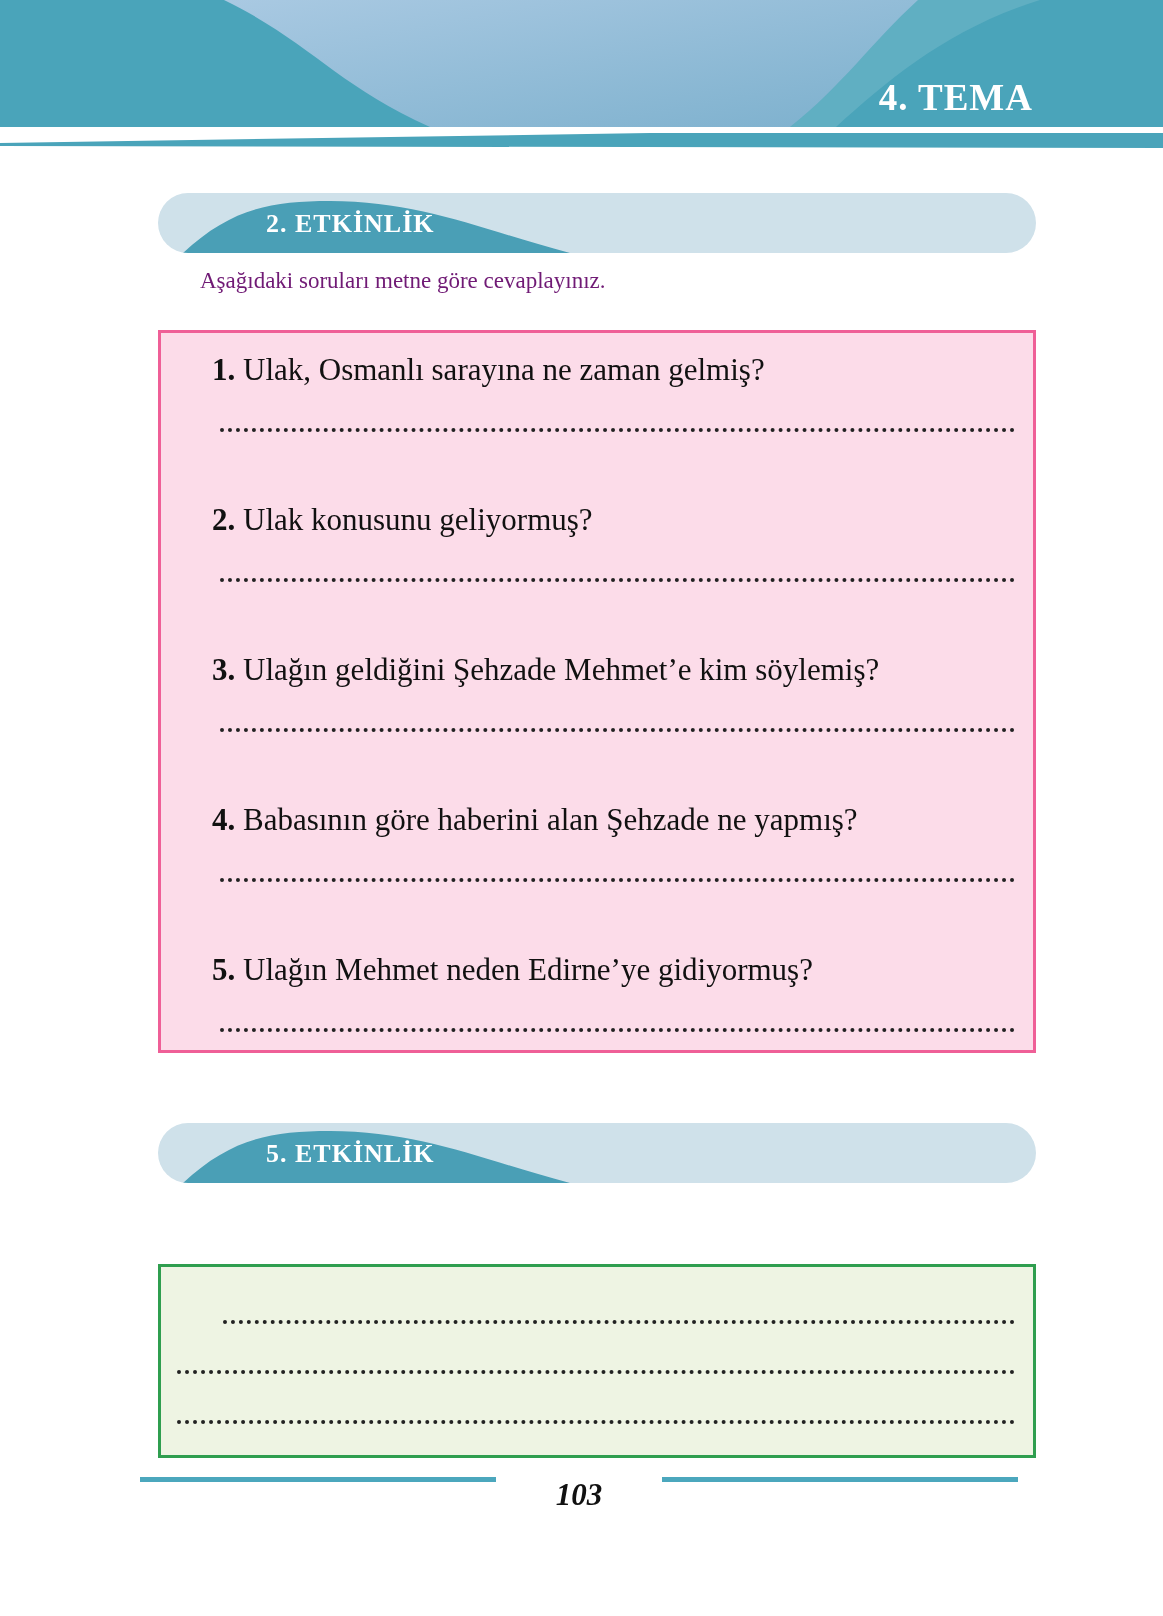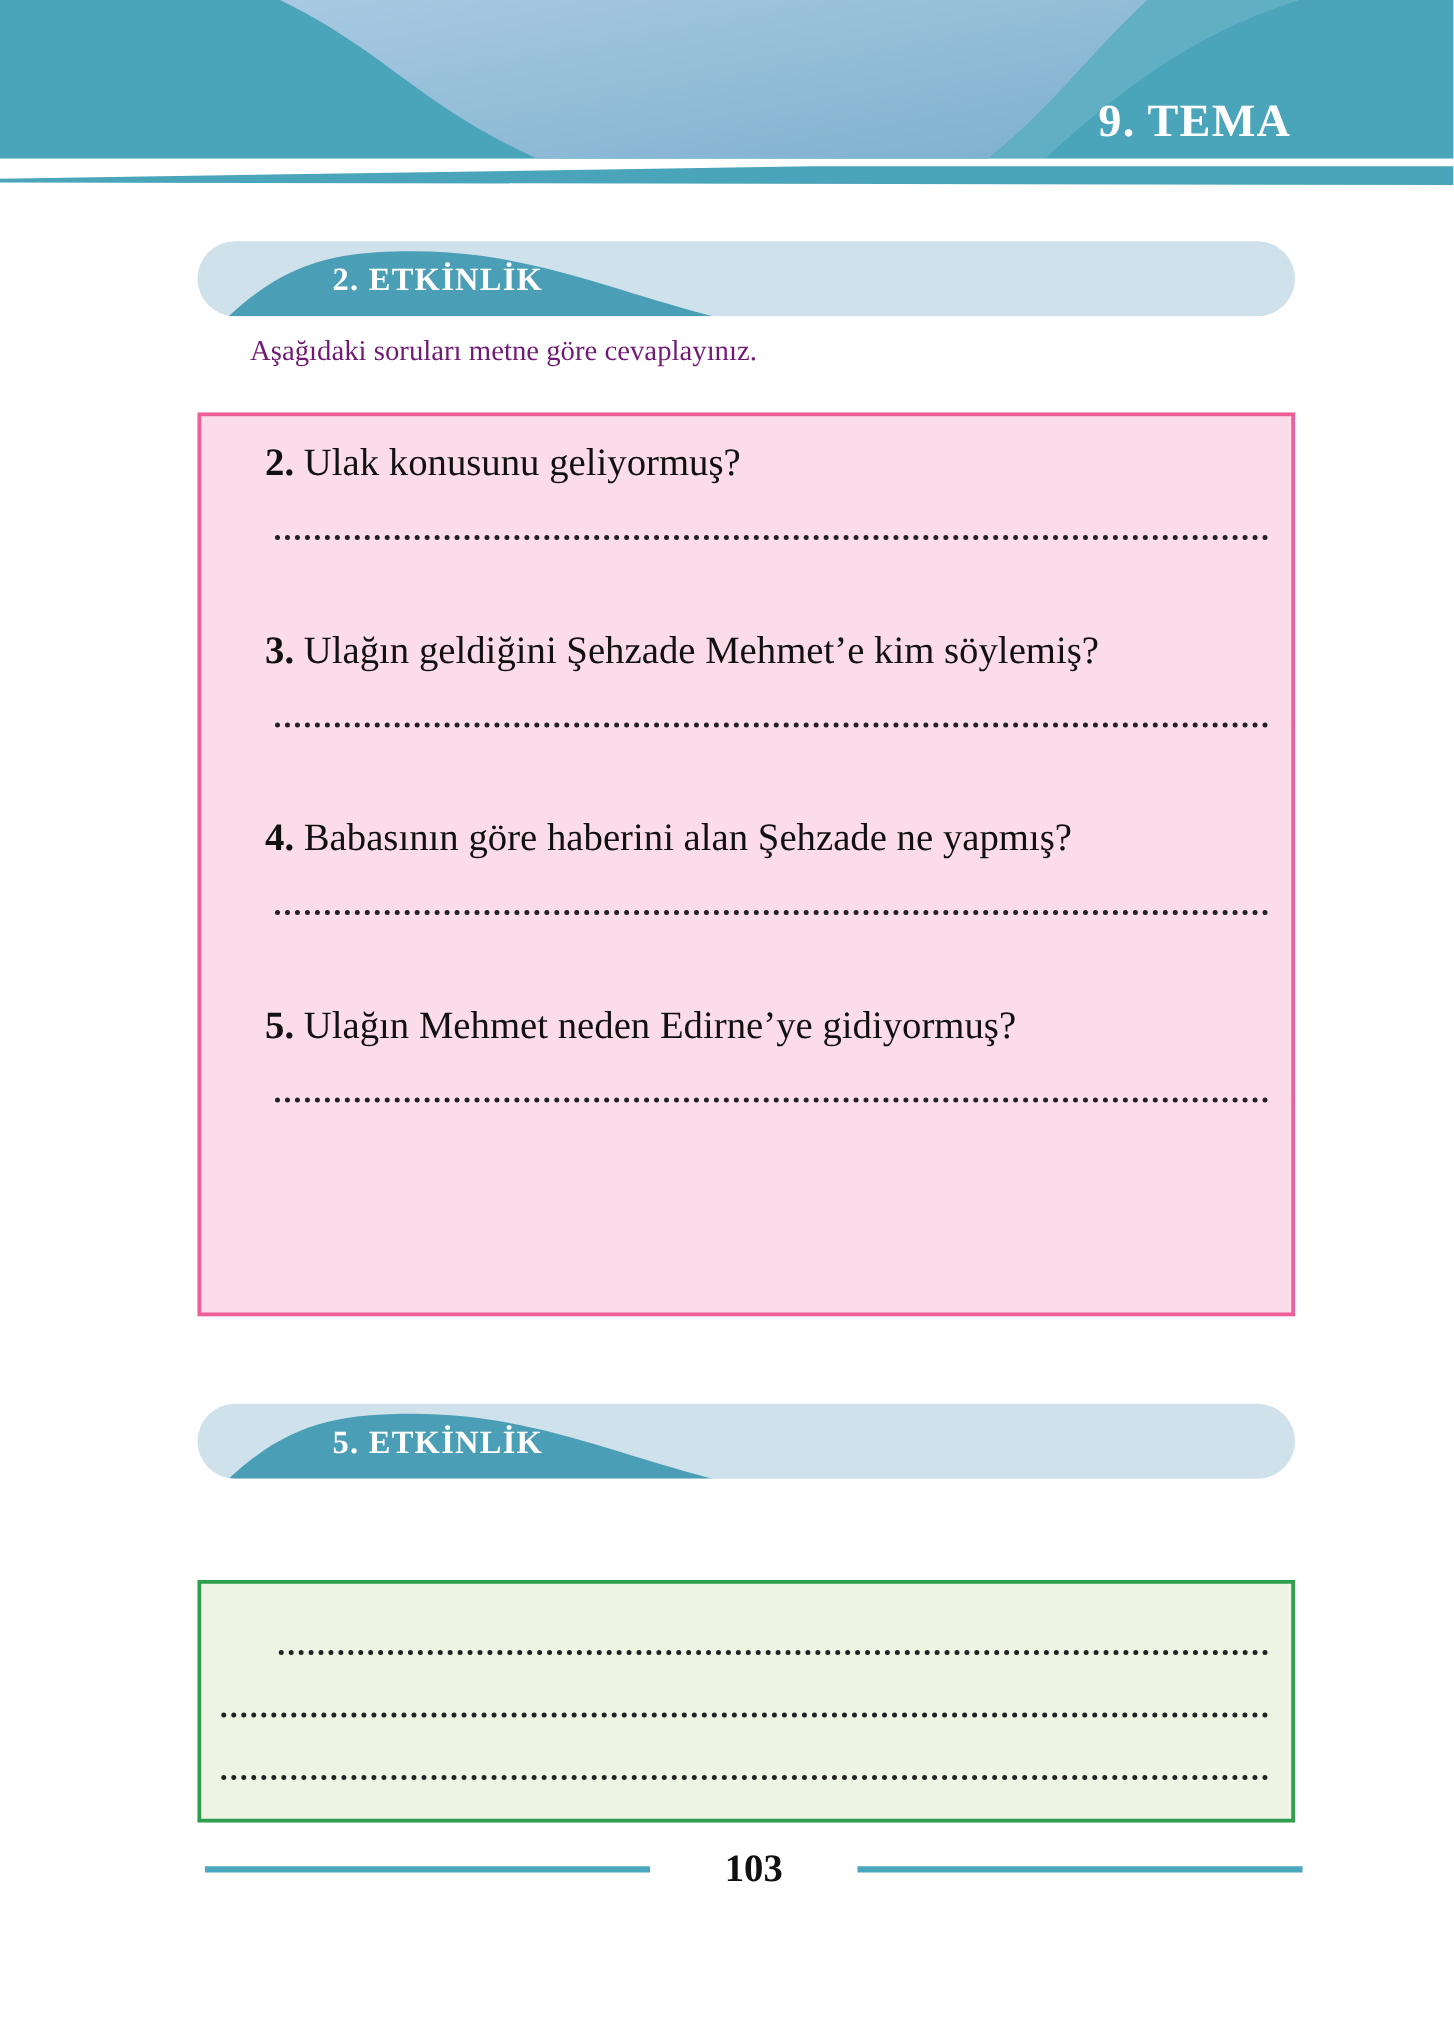--- a/index.html
+++ b/index.html
@@ -85,7 +85,7 @@
     <path d="M224,0 C310,42 335,84 430,127 L790,127 C842,86 872,42 918,0 Z" fill="url(#wavegrad)"></path>
     <path d="M918,0 C872,42 842,86 790,127 L836,127 C890,78 950,28 1040,0 Z" fill="#ffffff" opacity="0.12"></path>
   </svg>
-  <div class="tema-title">9. TEMA</div>
+  <div class="tema-title">4. TEMA</div>
 
   <svg class="stripe-svg" width="1163" height="22" viewBox="0 0 1163 22">
     <path d="M0,13 L650,3 L1163,3 L1163,18 L0,16 Z" fill="#4aa4ba"></path>

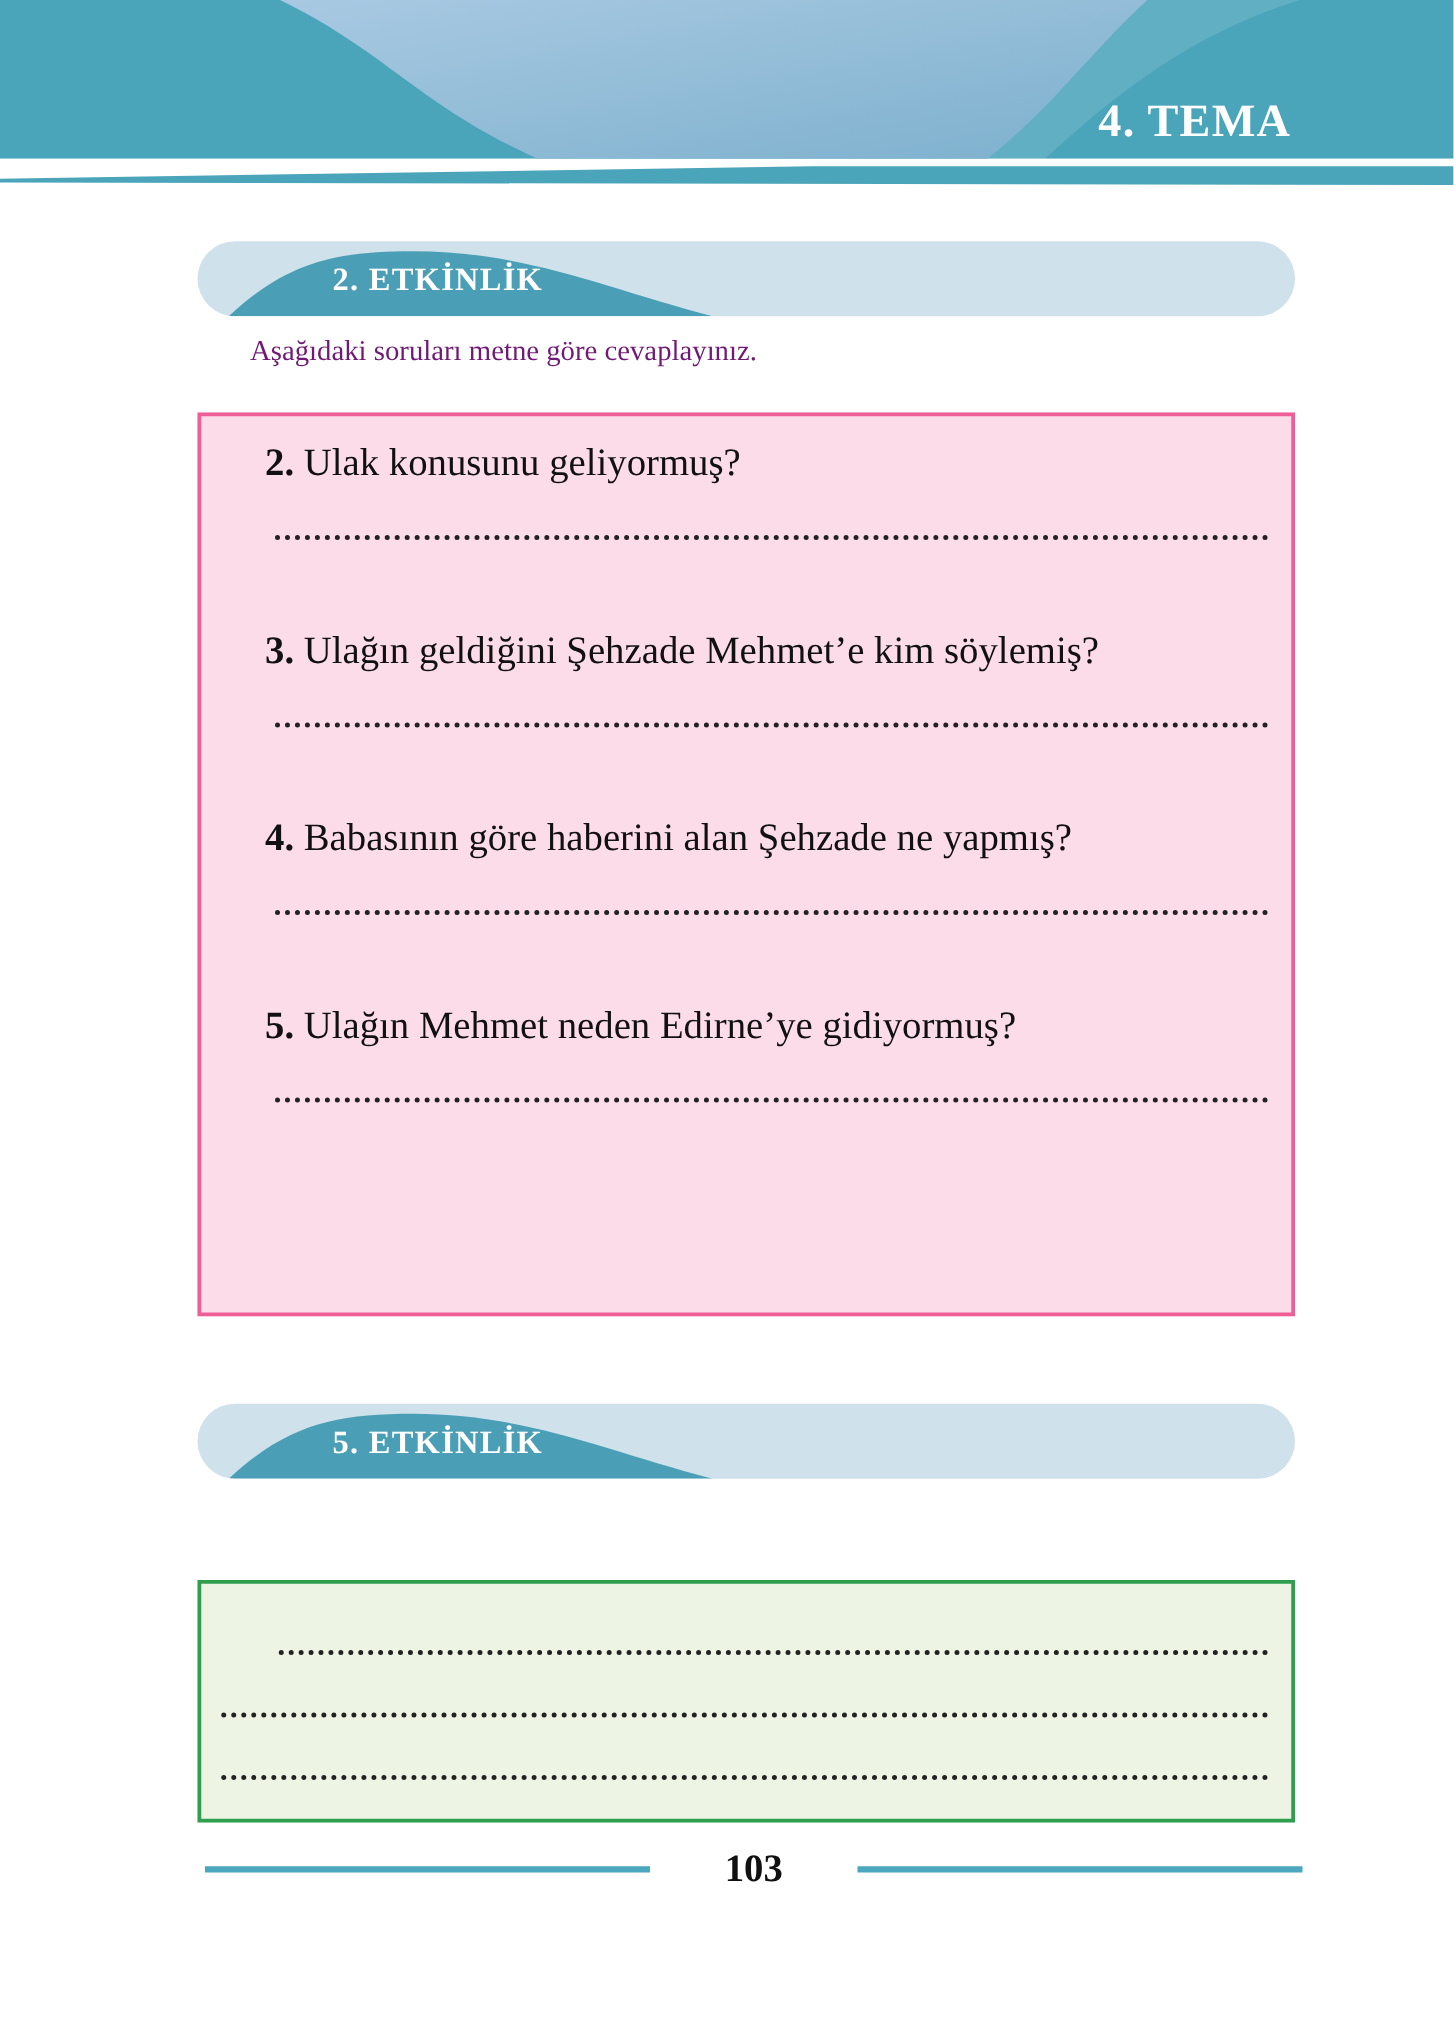--- a/index.html
+++ b/index.html
@@ -102,6 +102,13 @@
 
   <div class="question-box">
 
+    <div class="q-block">
+      <div class="q-text">
+        <span class="q-num">1.</span>
+        <span>Ulak, Osmanlı sarayına ne zaman gelmiş?</span>
+      </div>
+      <div class="answer-dots"></div>
+    </div>
 
     <div class="q-block">
       <div class="q-text">

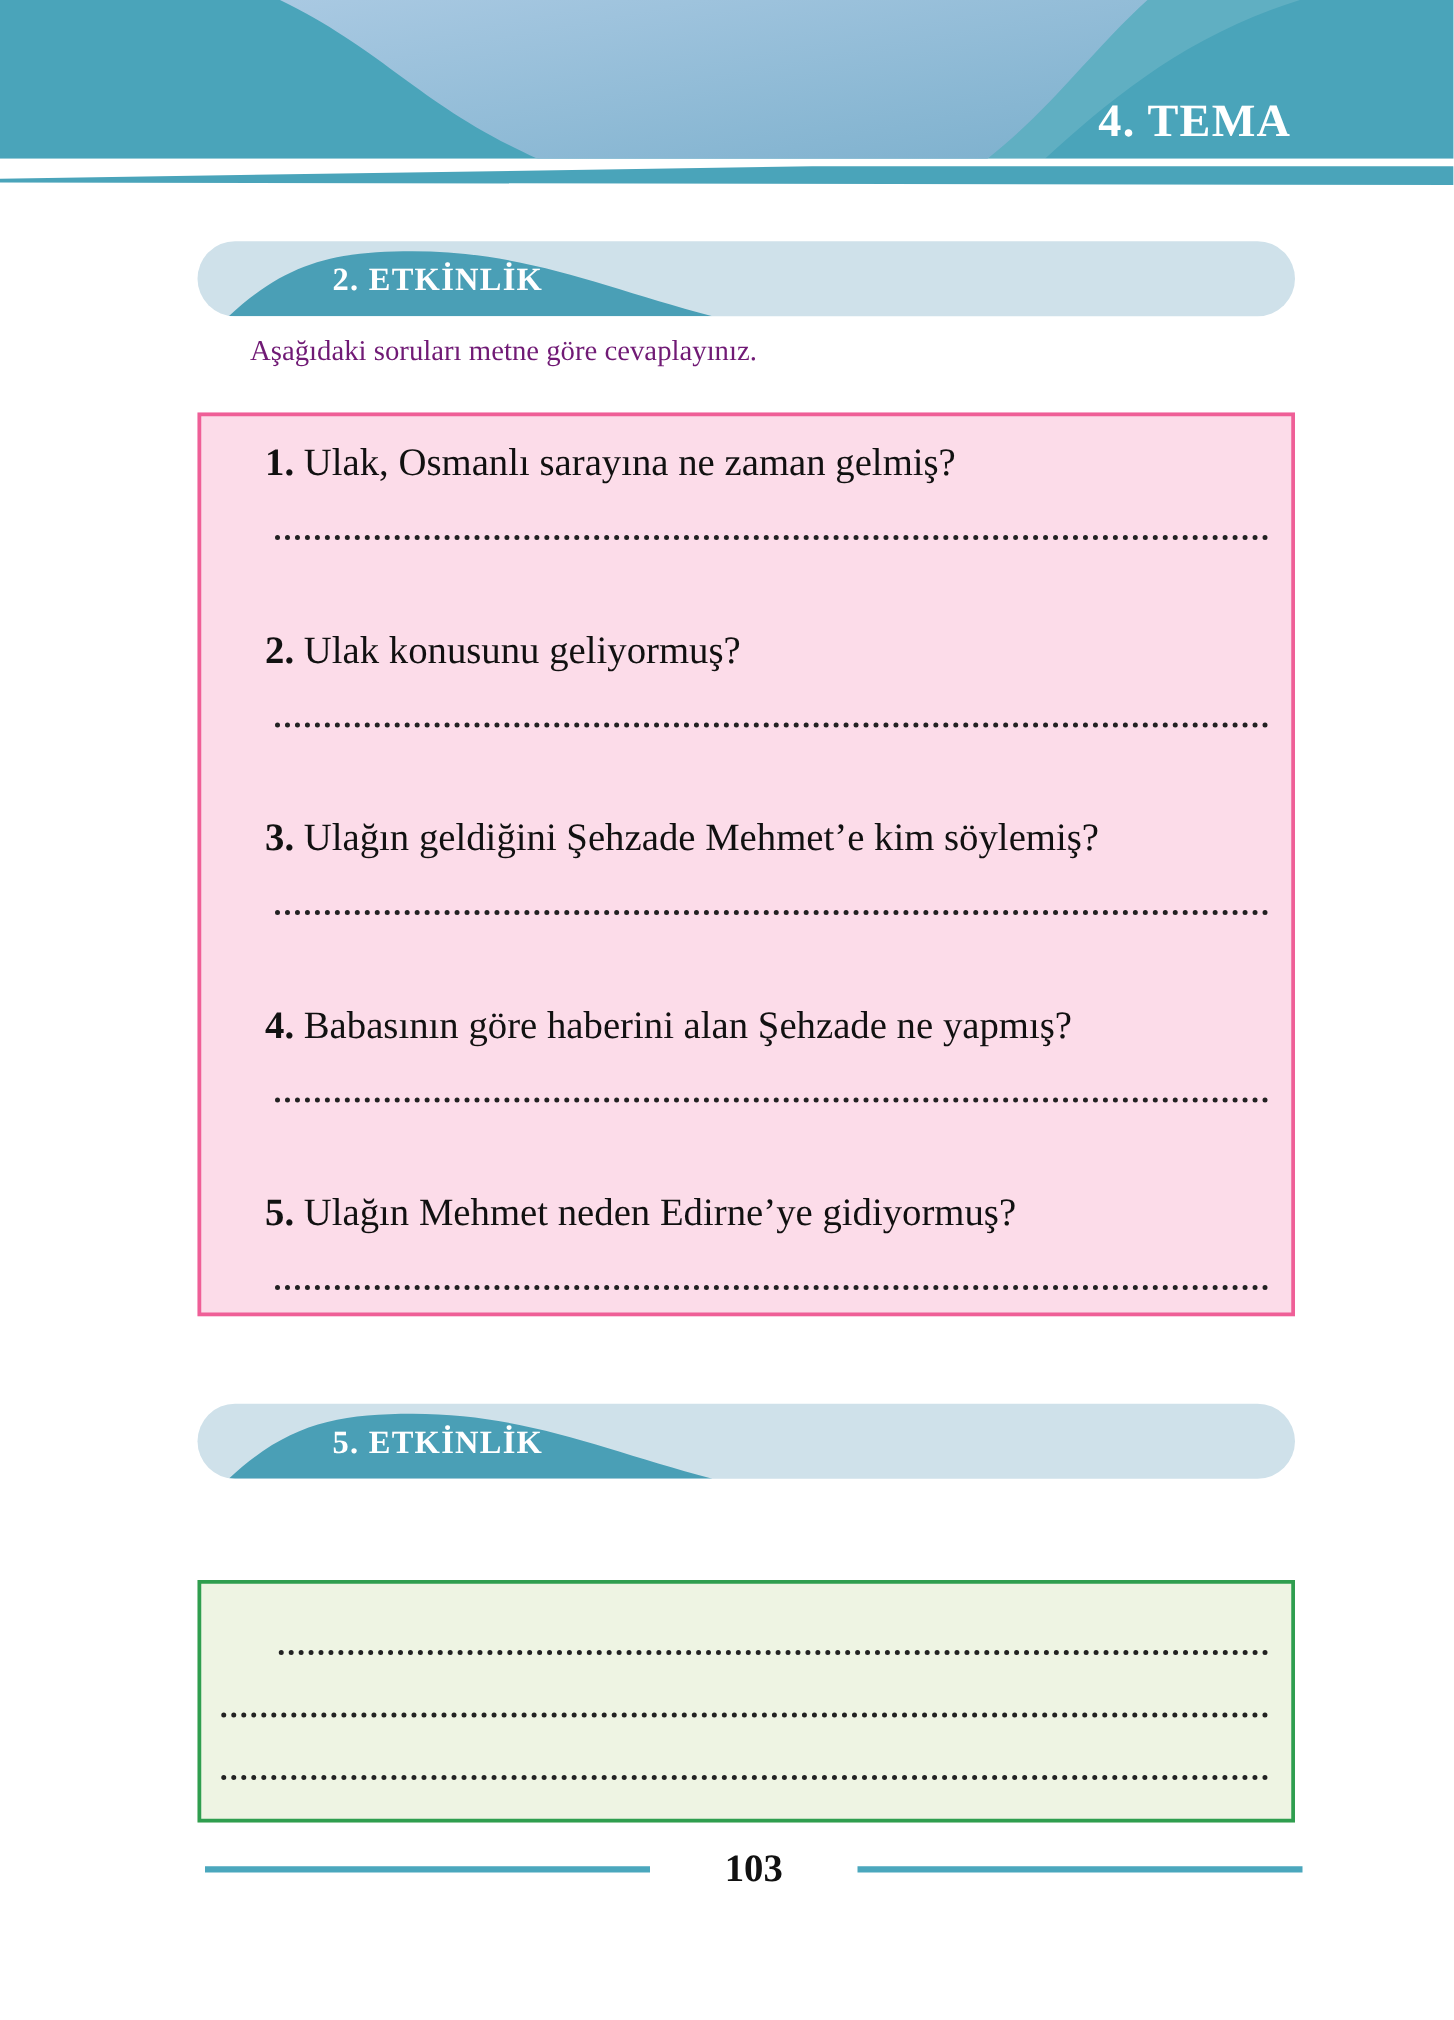--- a/index.html
+++ b/index.html
@@ -61,8 +61,8 @@
   .topic-line-2 { top:153px; }
   
   .footer {
-    position:absolute; left:164px; top:1477px; width:878px; height:36px;
-    display:flex; align-items:center;
+    position:absolute; left:140px; top:1477px; width:878px; height:36px;
+    display:flex; font-style:italic;
   }
   .footer-rule { flex:1; height:5px; background:#4ba7bd; }
   .page-number {

